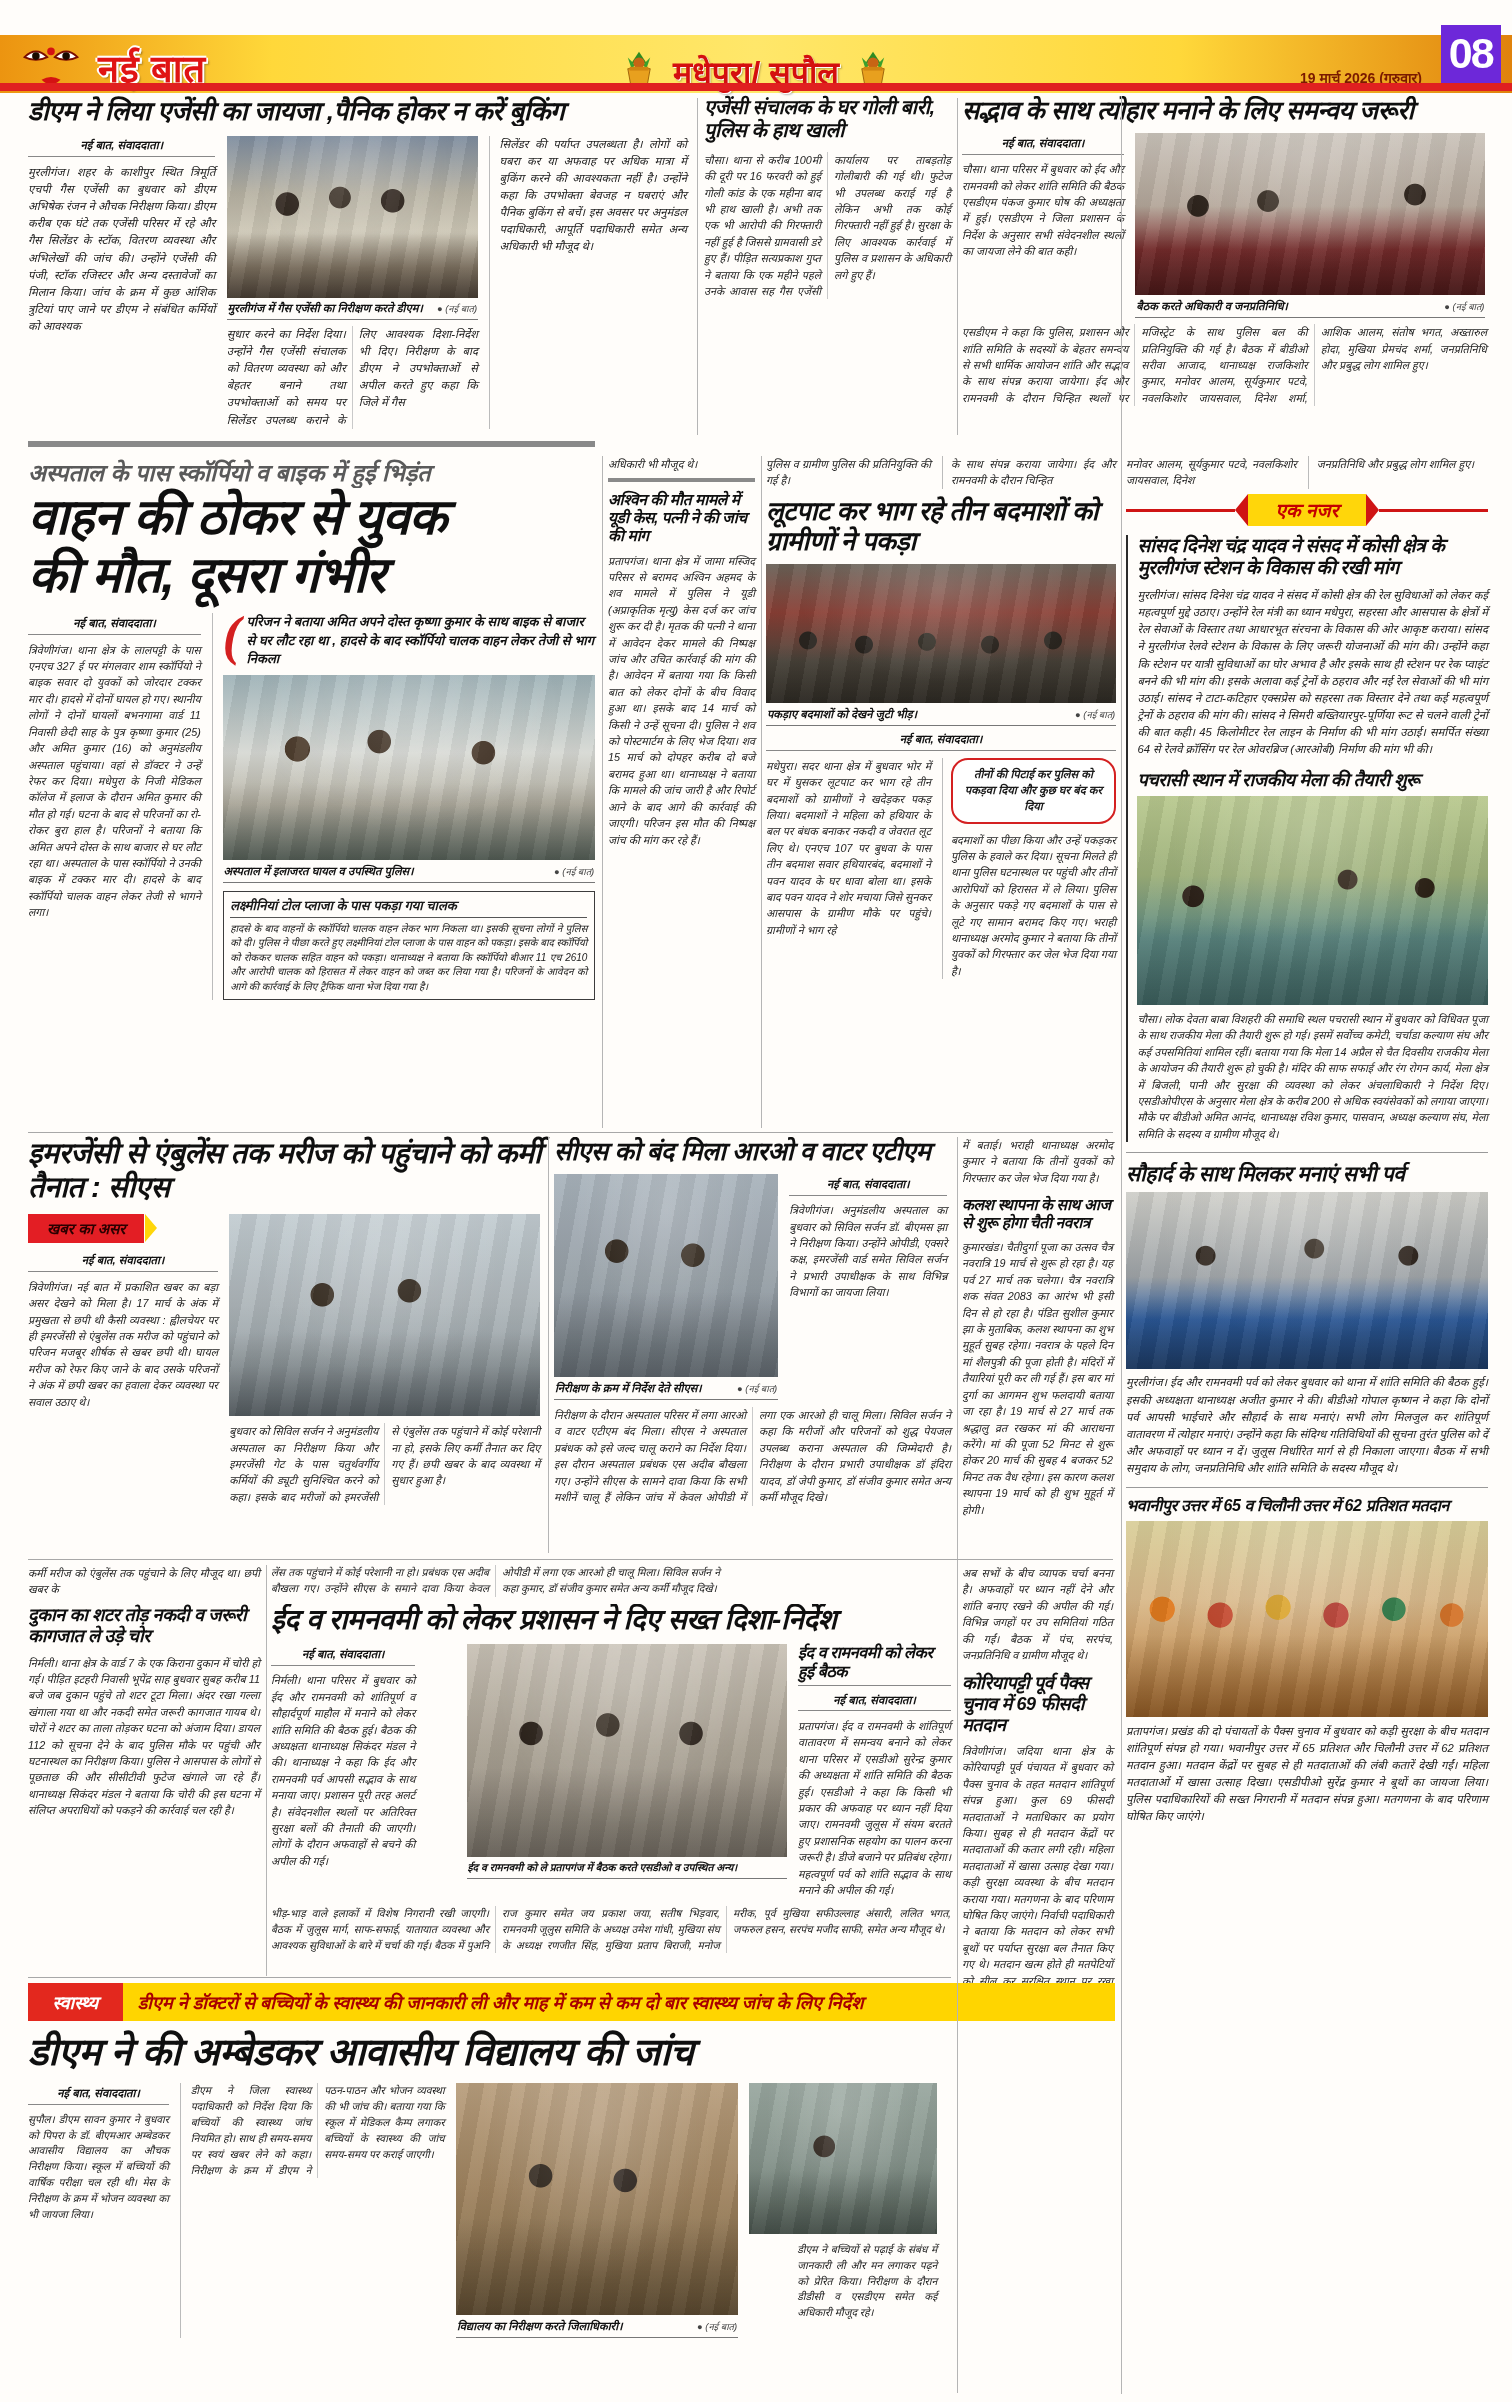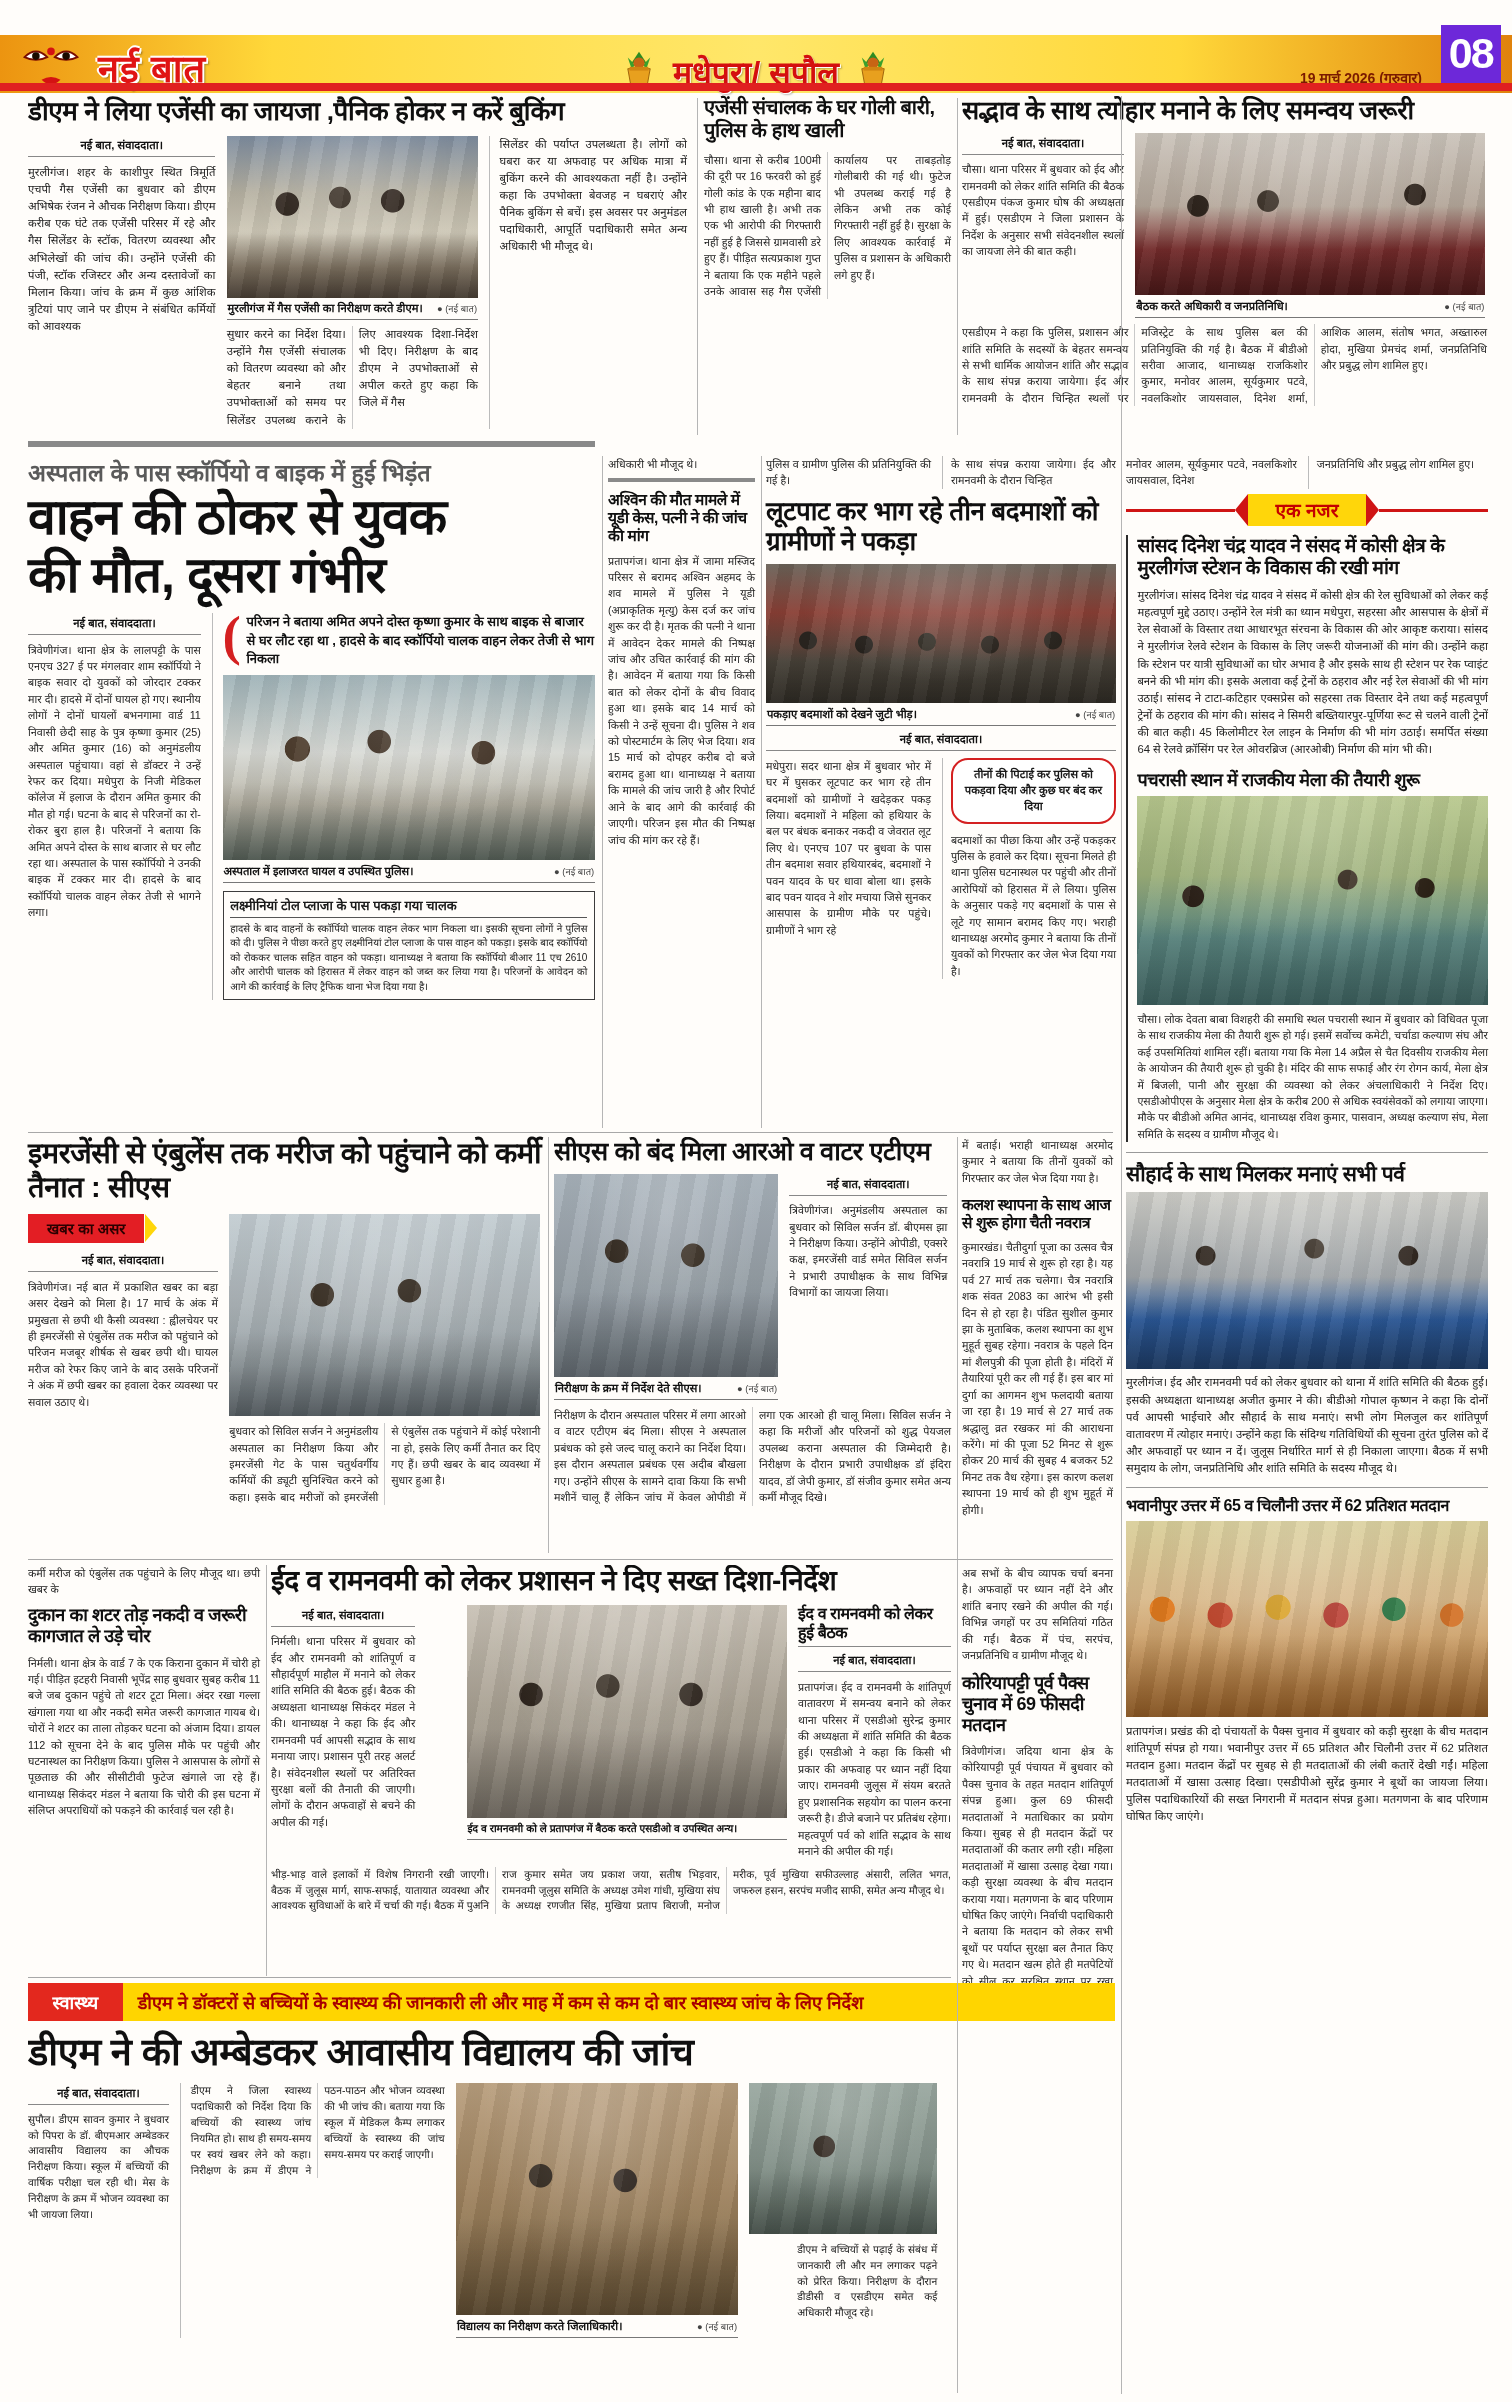--- a/index.html
+++ b/index.html
@@ -5,7 +5,7 @@
   html,body{margin:0;padding:0;background:#dedede;}
   body{font-family:"Liberation Sans",sans-serif;}
   #page{position:relative;width:1512px;height:2402px;background:#fffdfa;margin:0 auto;overflow:hidden;color:#1a1a1a;}
-  .block{position:absolute;}
+  .block{position:absolute;font-style:italic;}
   .hl{font-weight:bold;color:#0f0f0f;line-height:1.16;letter-spacing:-0.4px;}
   .nowrap{white-space:nowrap;overflow:hidden;}
   .kicker{font-weight:bold;color:#5a5a5a;}

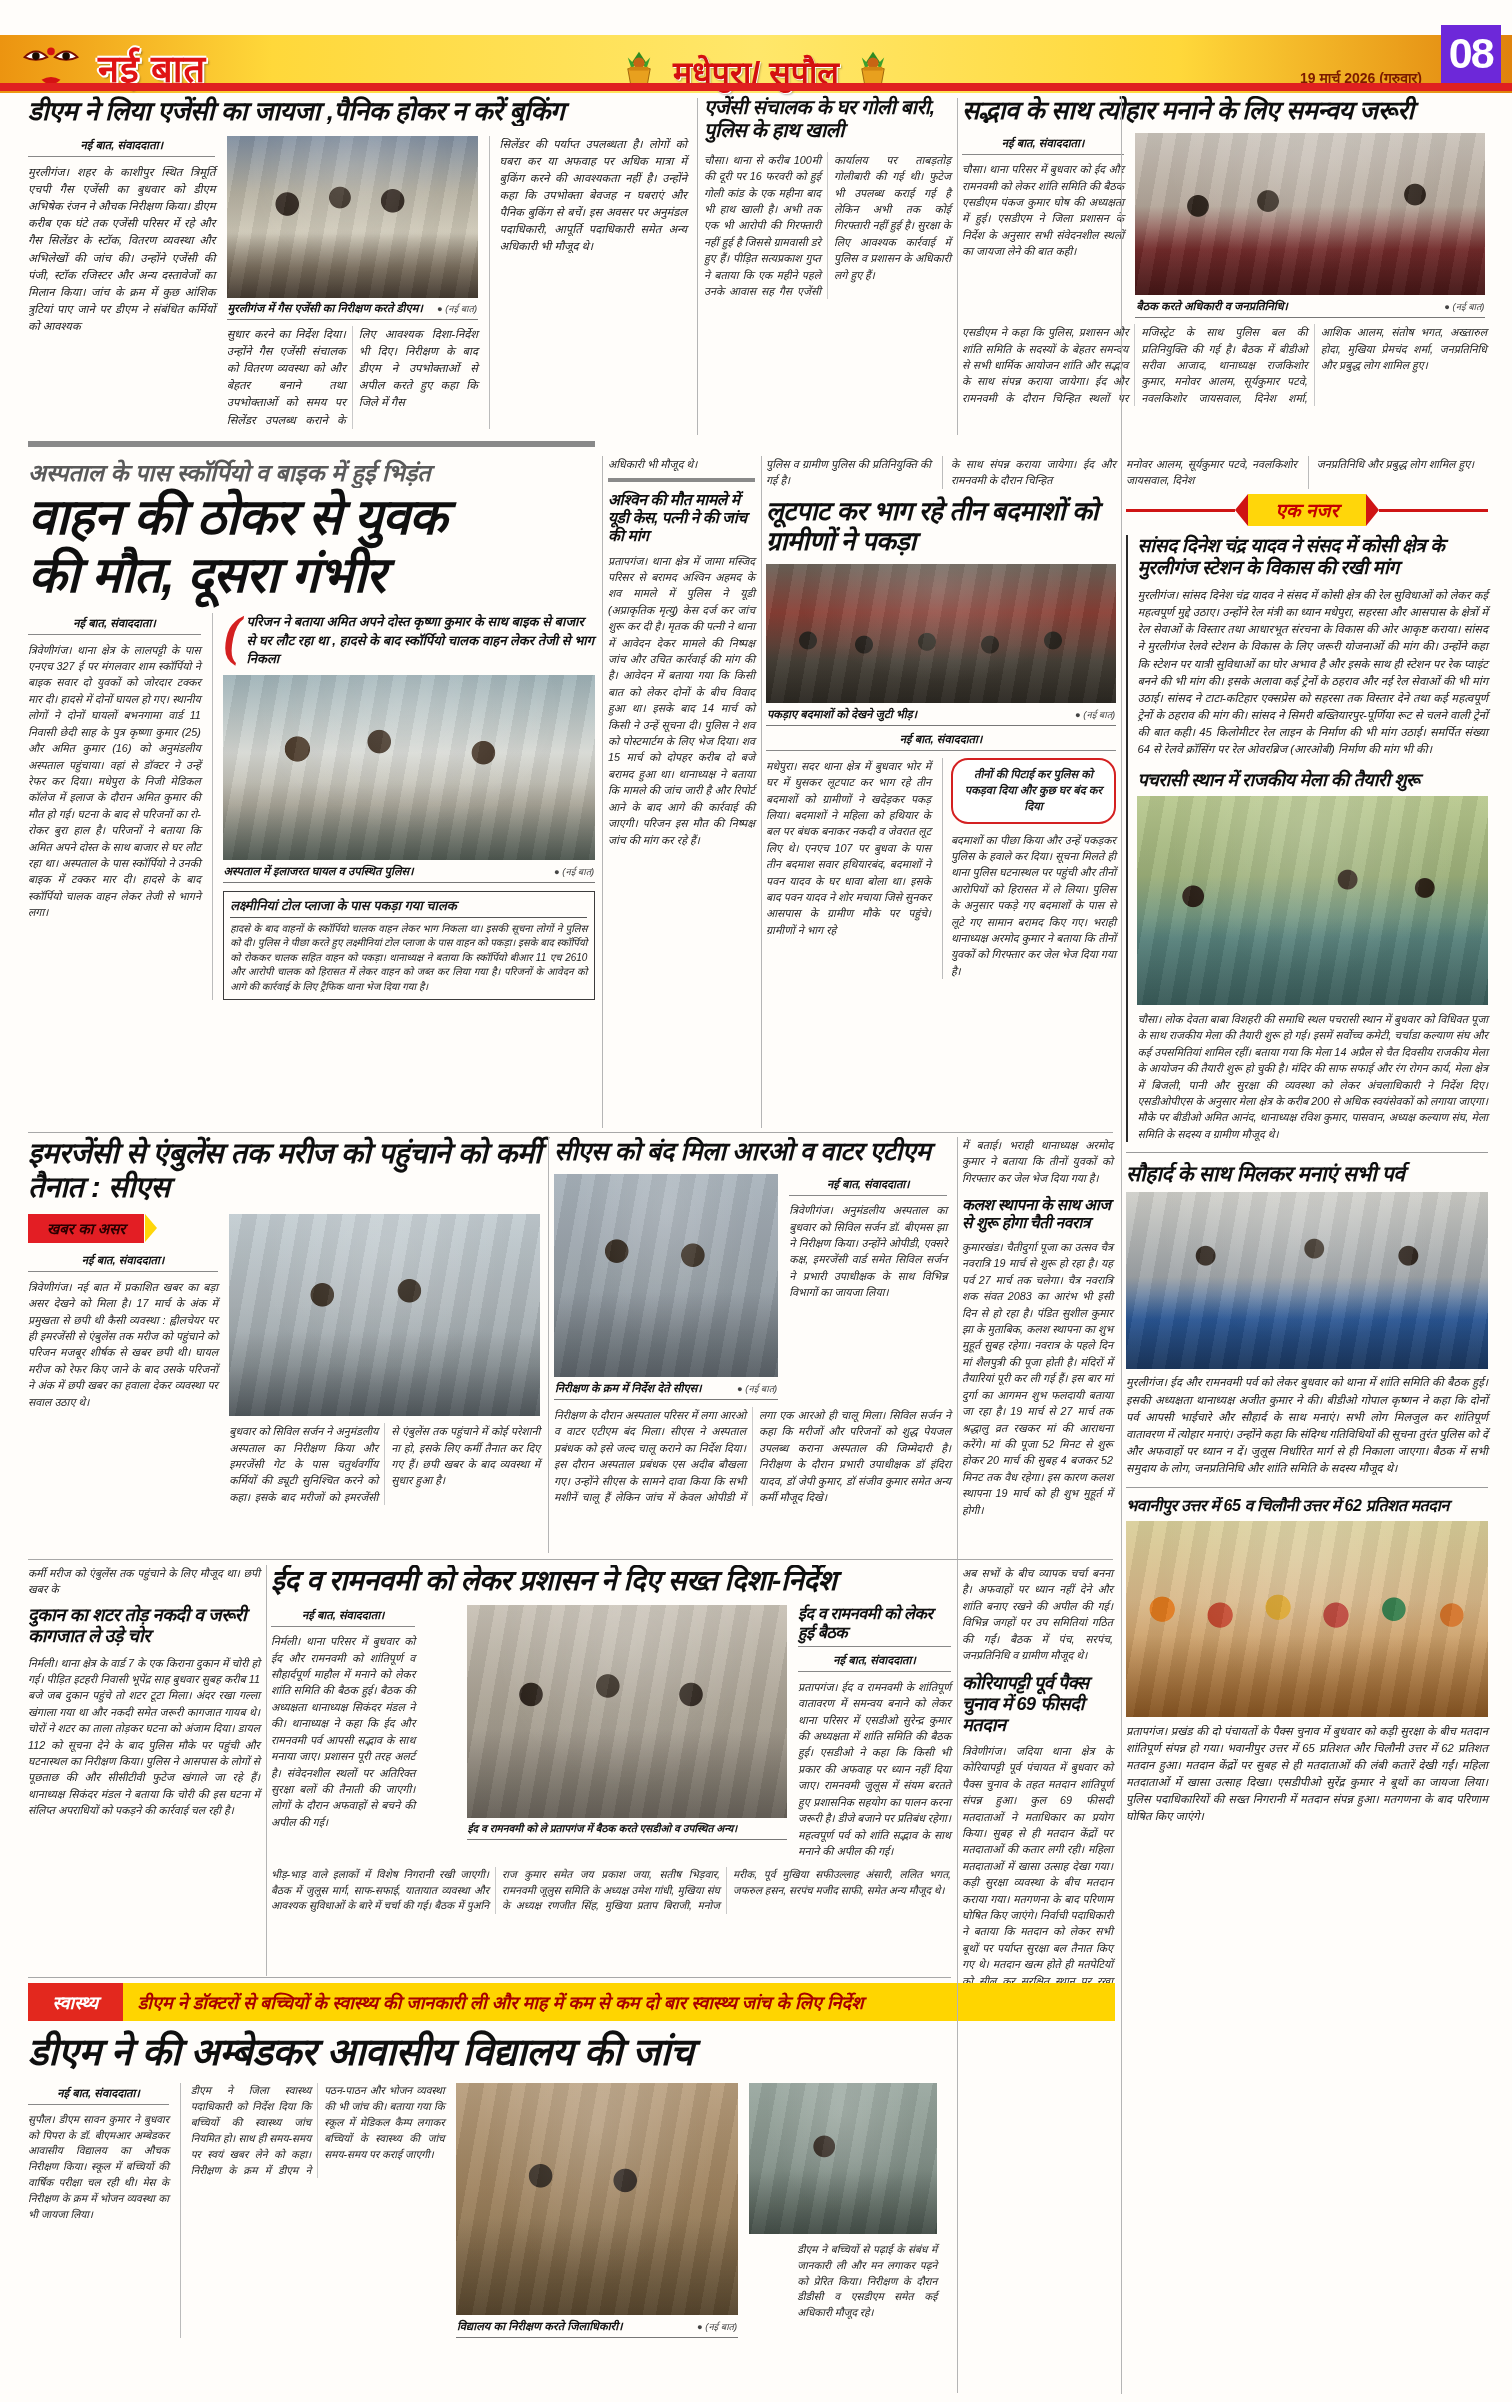--- a/index.html
+++ b/index.html
@@ -270,6 +270,7 @@
   </div>
 
   <div class="block" style="left:271px;top:1565px;width:680px;height:412px;">
+    <div class="body-txt cols3" style="font-size:10.4px;margin-bottom:7.5px;">लेंस तक पहुंचाने में कोई परेशानी ना हो। प्रबंधक एस अदीब बौखला गए। उन्होंने सीएस के समाने दावा किया केवल ओपीडी में लगा एक आरओ ही चालू मिला। सिविल सर्जन ने कहा कुमार, डॉ संजीव कुमार समेत अन्य कर्मी मौजूद दिखे।</div>
     <div class="hl nowrap" style="font-size:28px;margin-bottom:7.5px;">ईद व रामनवमी को लेकर प्रशासन ने दिए सख्त दिशा-निर्देश</div>
     <div class="row">
       <div style="width:151px;">

